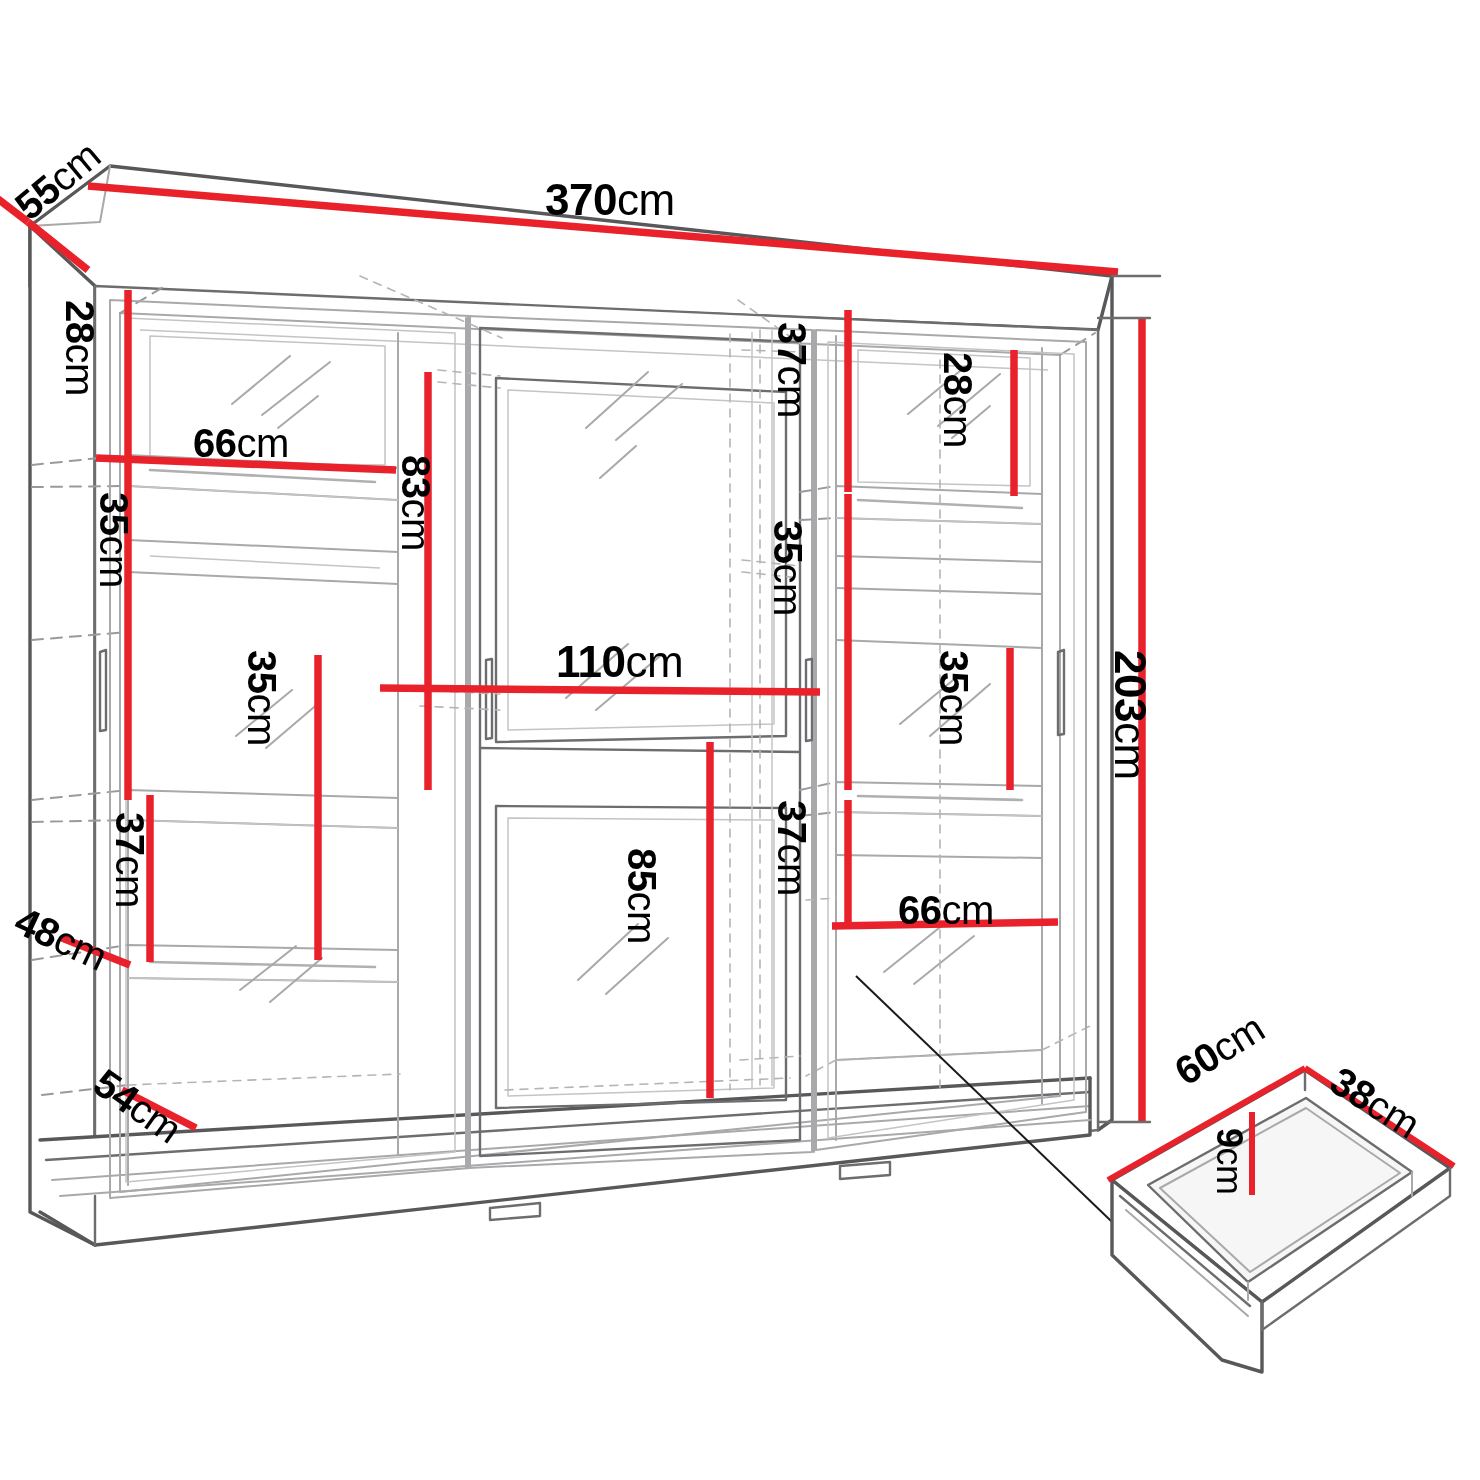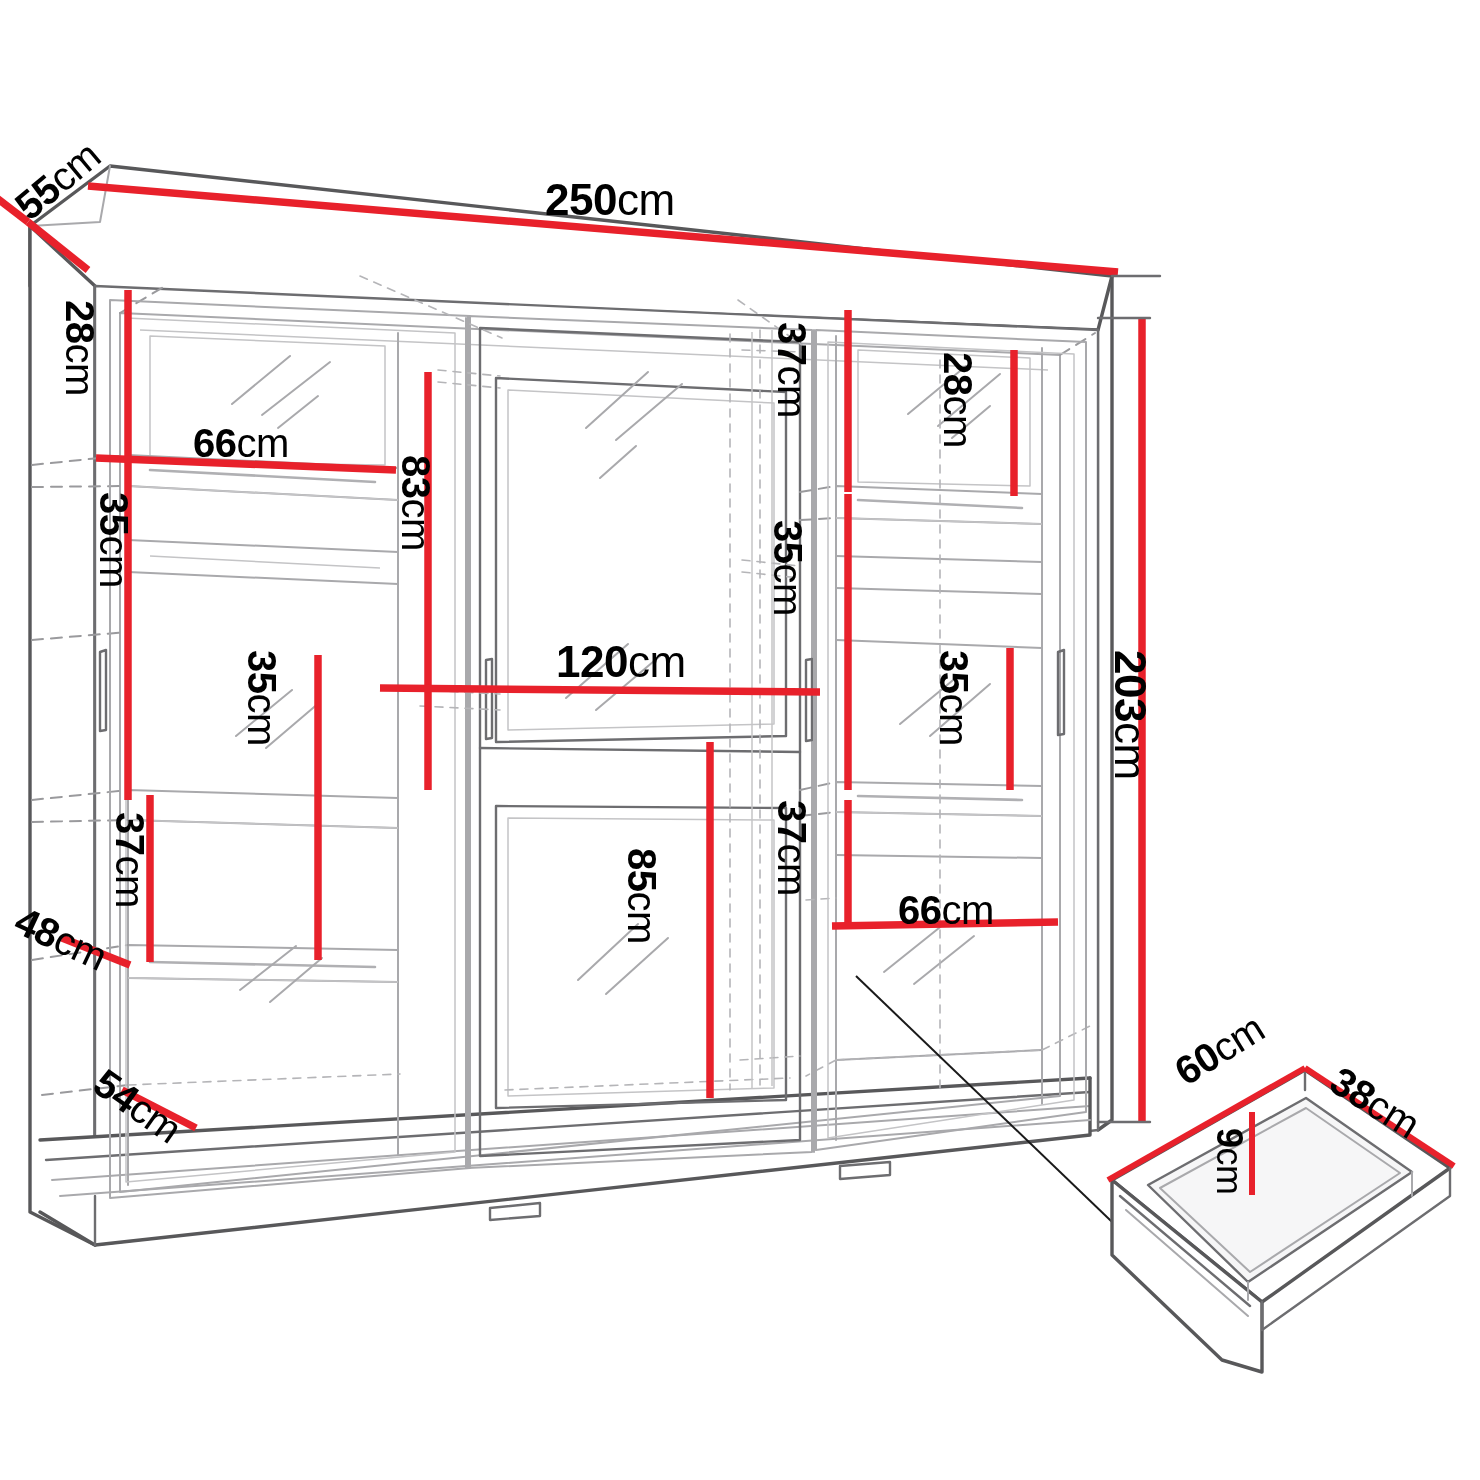--- a/index.html
+++ b/index.html
@@ -291,7 +291,7 @@
 
 <div id="labels">
       <div class="lbl" style="left: 8px; top: 196px; font-size: 40px; transform-origin: 0px 0px; transform: rotate(-40deg);"><b>55</b><i>cm</i></div>
-      <div class="lbl" style="left: 545px; top: 178px; font-size: 44px; transform-origin: 0px 0px; transform: rotate(0deg);"><b>250</b><i>cm</i></div>
+      <div class="lbl" style="left: 545px; top: 178px; font-size: 44px; transform-origin: 0px 0px; transform: rotate(0deg);"><b>370</b><i>cm</i></div>
       <div class="lbl" style="left: 1152px; top: 650px; font-size: 44px; transform-origin: 0px 0px; transform: rotate(90deg);"><b>203</b><i>cm</i></div>
       <div class="lbl" style="left: 100px; top: 300px; font-size: 40px; transform-origin: 0px 0px; transform: rotate(90deg);"><b>28</b><i>cm</i></div>
       <div class="lbl" style="left: 193px; top: 423px; font-size: 40px; transform-origin: 0px 0px; transform: rotate(0deg);"><b>66</b><i>cm</i></div>

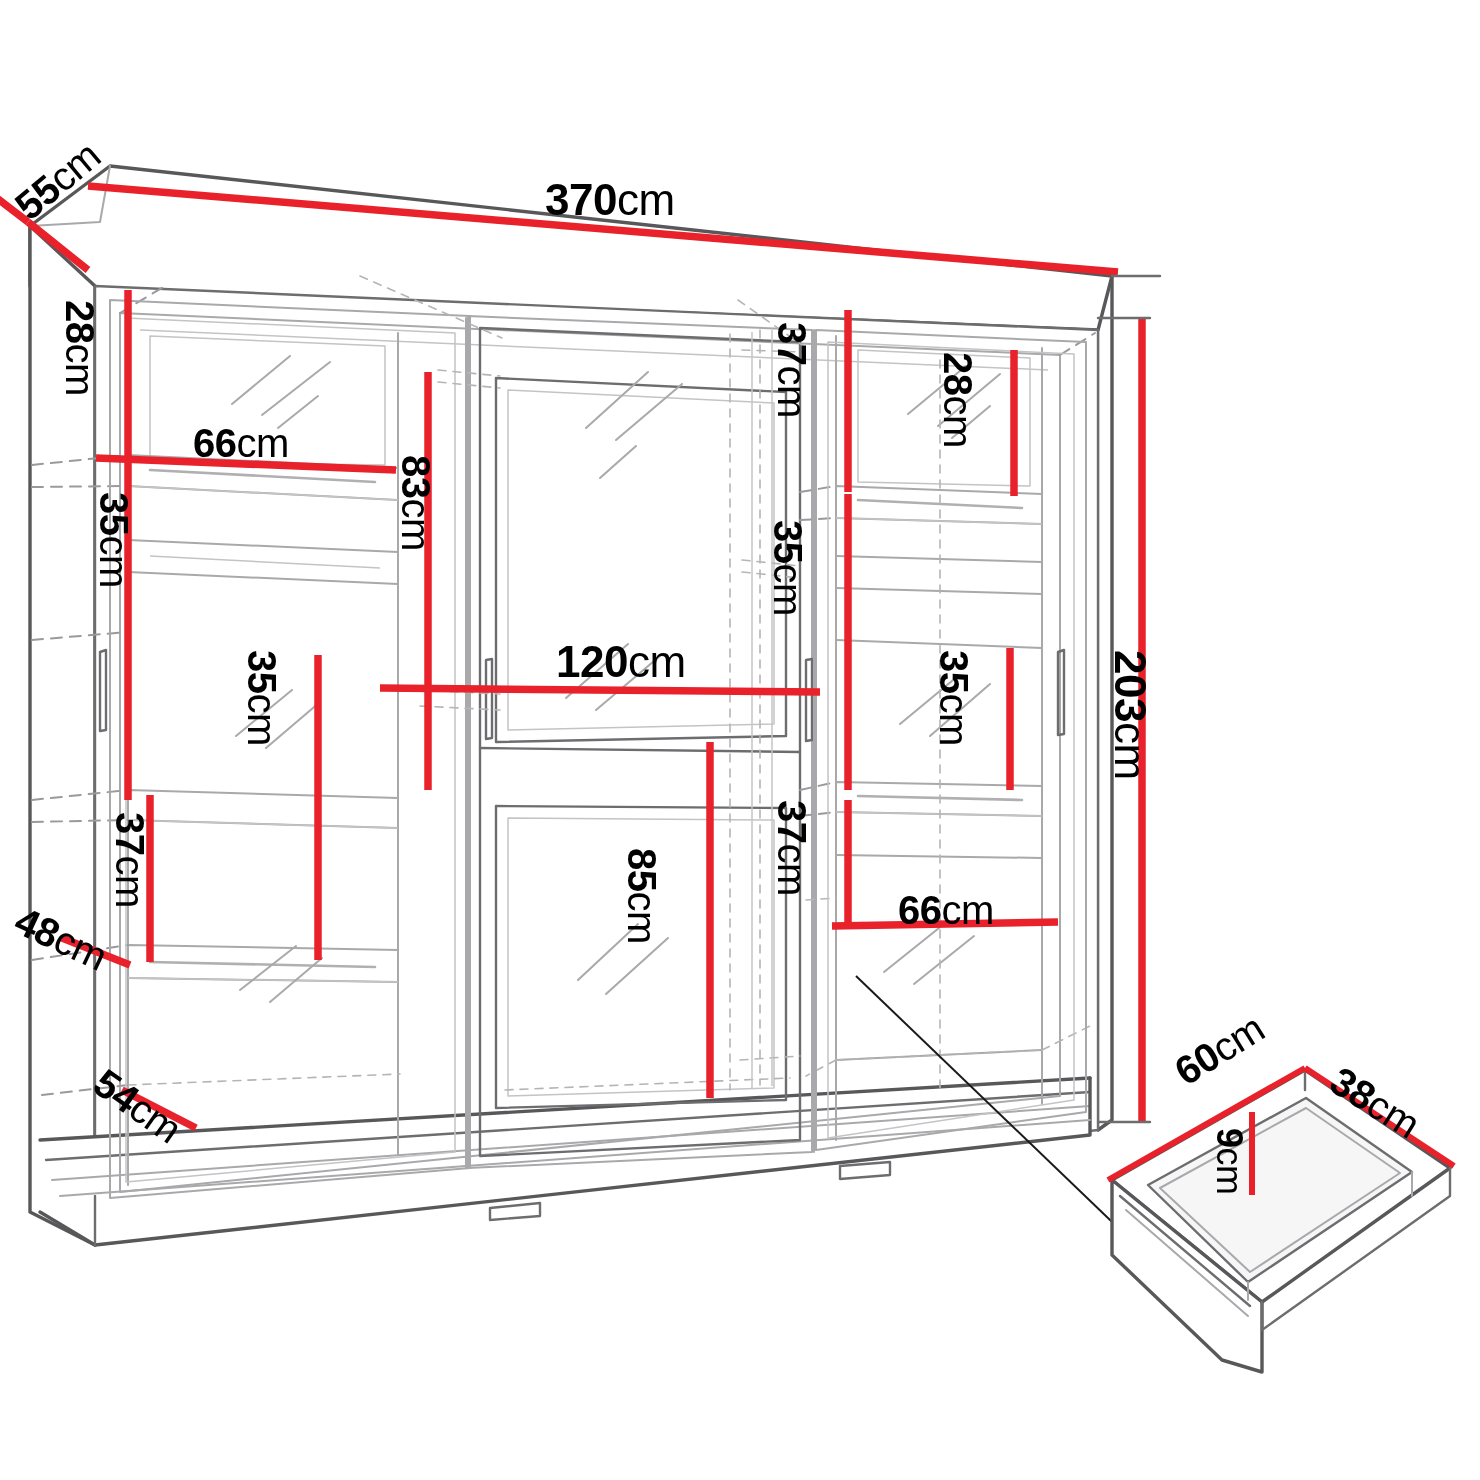--- a/index.html
+++ b/index.html
@@ -301,7 +301,7 @@
       <div class="lbl" style="left: 26px; top: 900px; font-size: 40px; transform-origin: 0px 0px; transform: rotate(25deg);"><b>48</b><i>cm</i></div>
       <div class="lbl" style="left: 110px; top: 1062px; font-size: 40px; transform-origin: 0px 0px; transform: rotate(35deg);"><b>54</b><i>cm</i></div>
       <div class="lbl" style="left: 436px; top: 455px; font-size: 40px; transform-origin: 0px 0px; transform: rotate(90deg);"><b>83</b><i>cm</i></div>
-      <div class="lbl" style="left: 556px; top: 640px; font-size: 44px; transform-origin: 0px 0px; transform: rotate(0deg);"><b>120</b><i>cm</i></div>
+      <div class="lbl" style="left: 556px; top: 640px; font-size: 44px; transform-origin: 0px 0px; transform: rotate(0deg);"><b>110</b><i>cm</i></div>
       <div class="lbl" style="left: 662px; top: 848px; font-size: 40px; transform-origin: 0px 0px; transform: rotate(90deg);"><b>85</b><i>cm</i></div>
       <div class="lbl" style="left: 812px; top: 322px; font-size: 40px; transform-origin: 0px 0px; transform: rotate(90deg);"><b>37</b><i>cm</i></div>
       <div class="lbl" style="left: 978px; top: 352px; font-size: 40px; transform-origin: 0px 0px; transform: rotate(90deg);"><b>28</b><i>cm</i></div>

